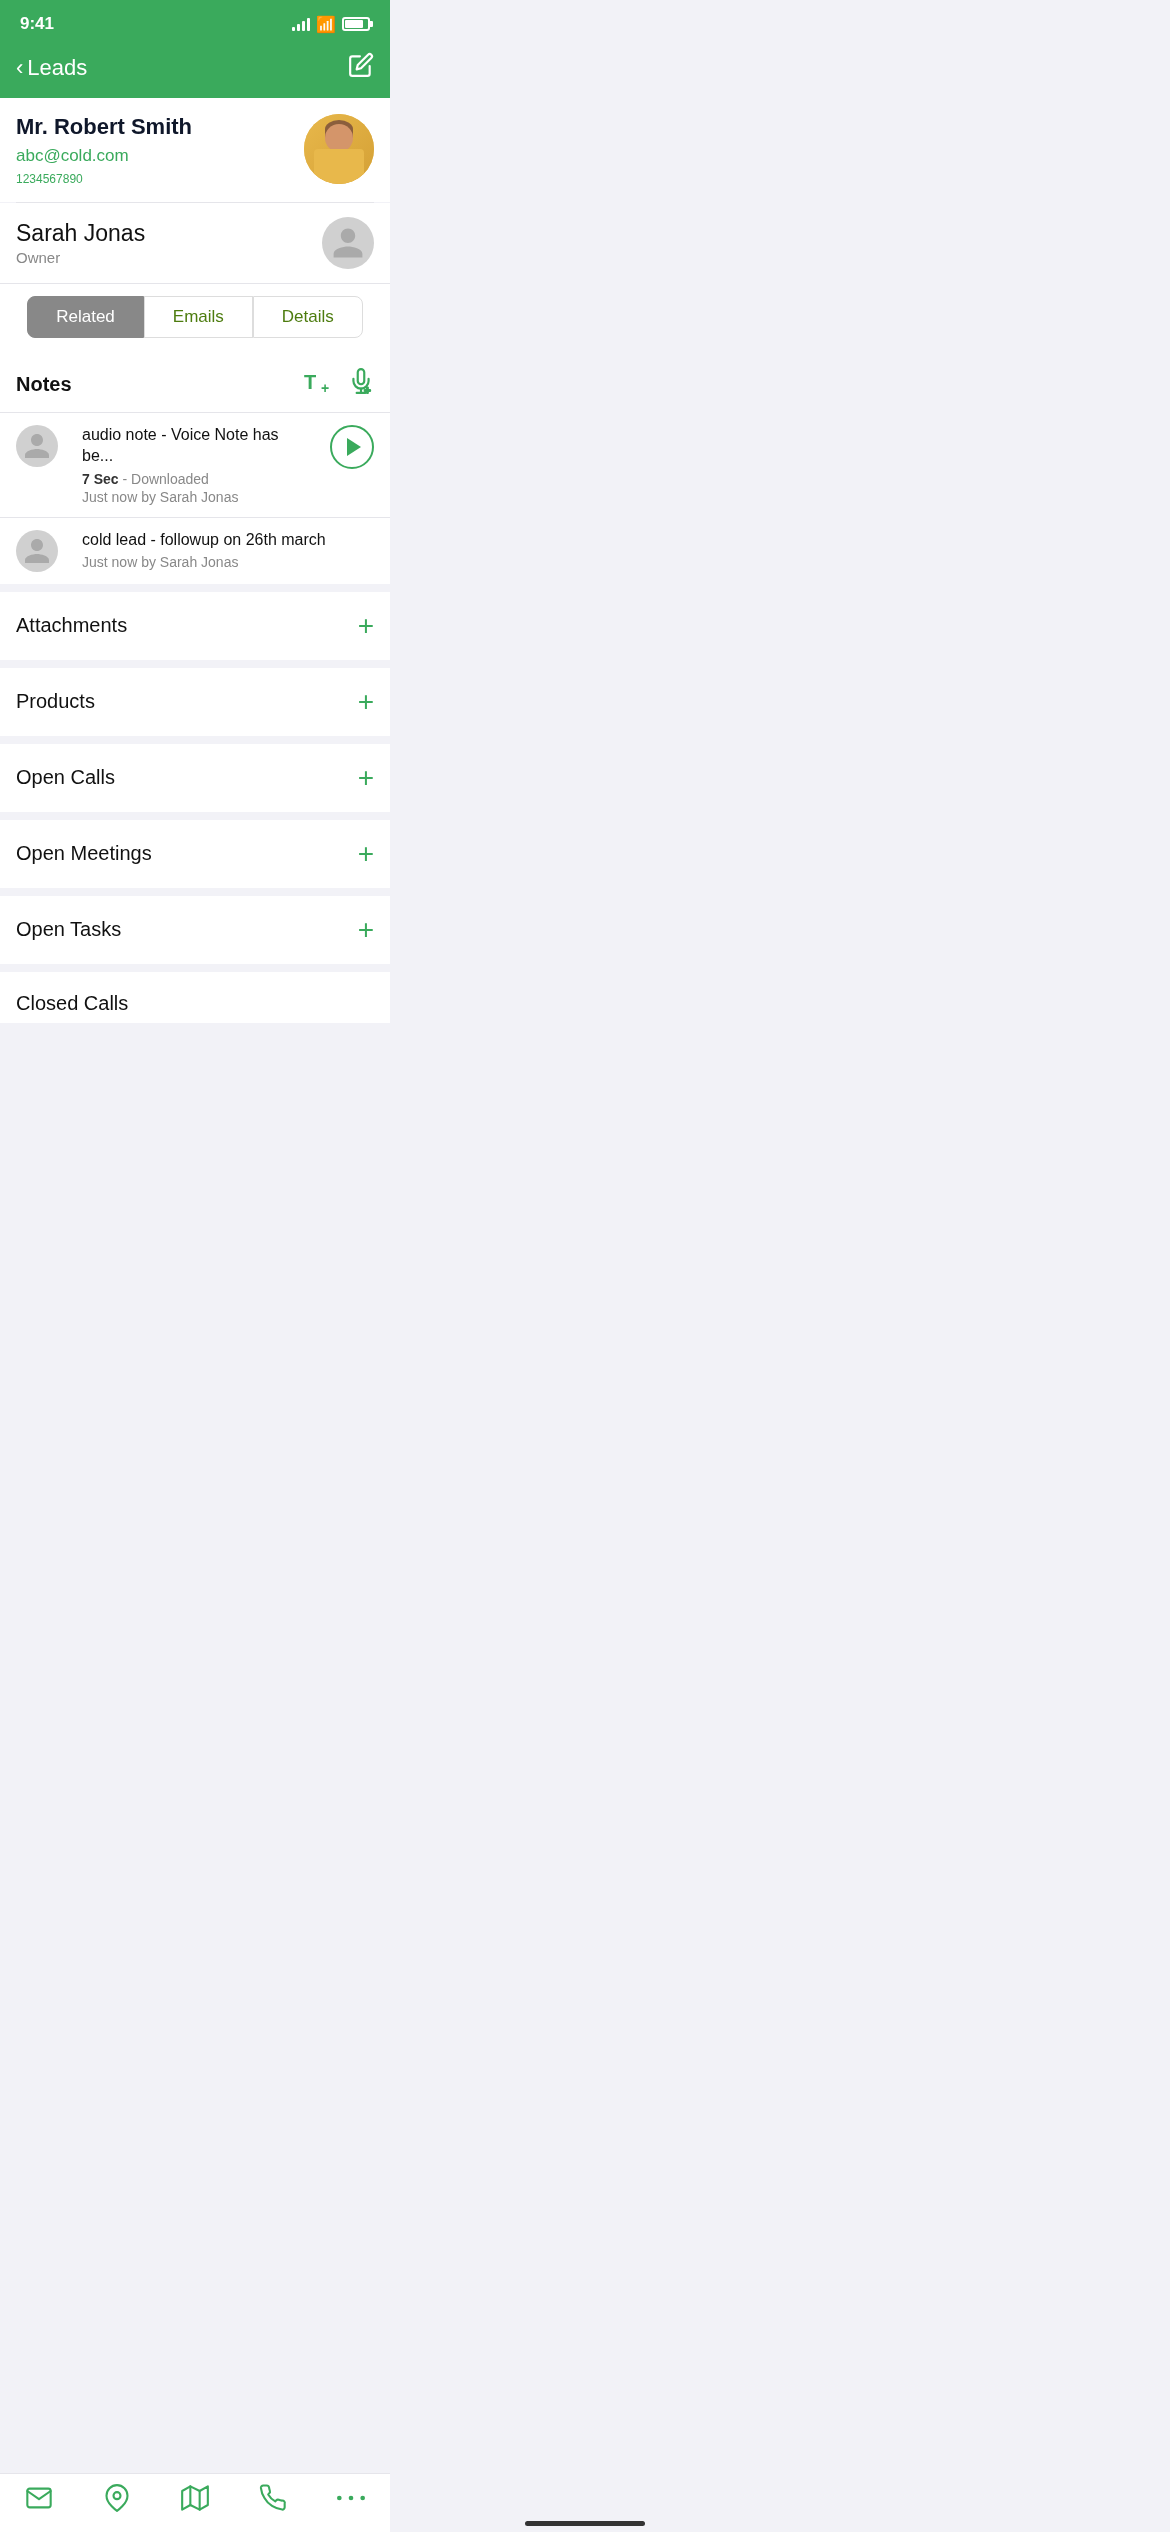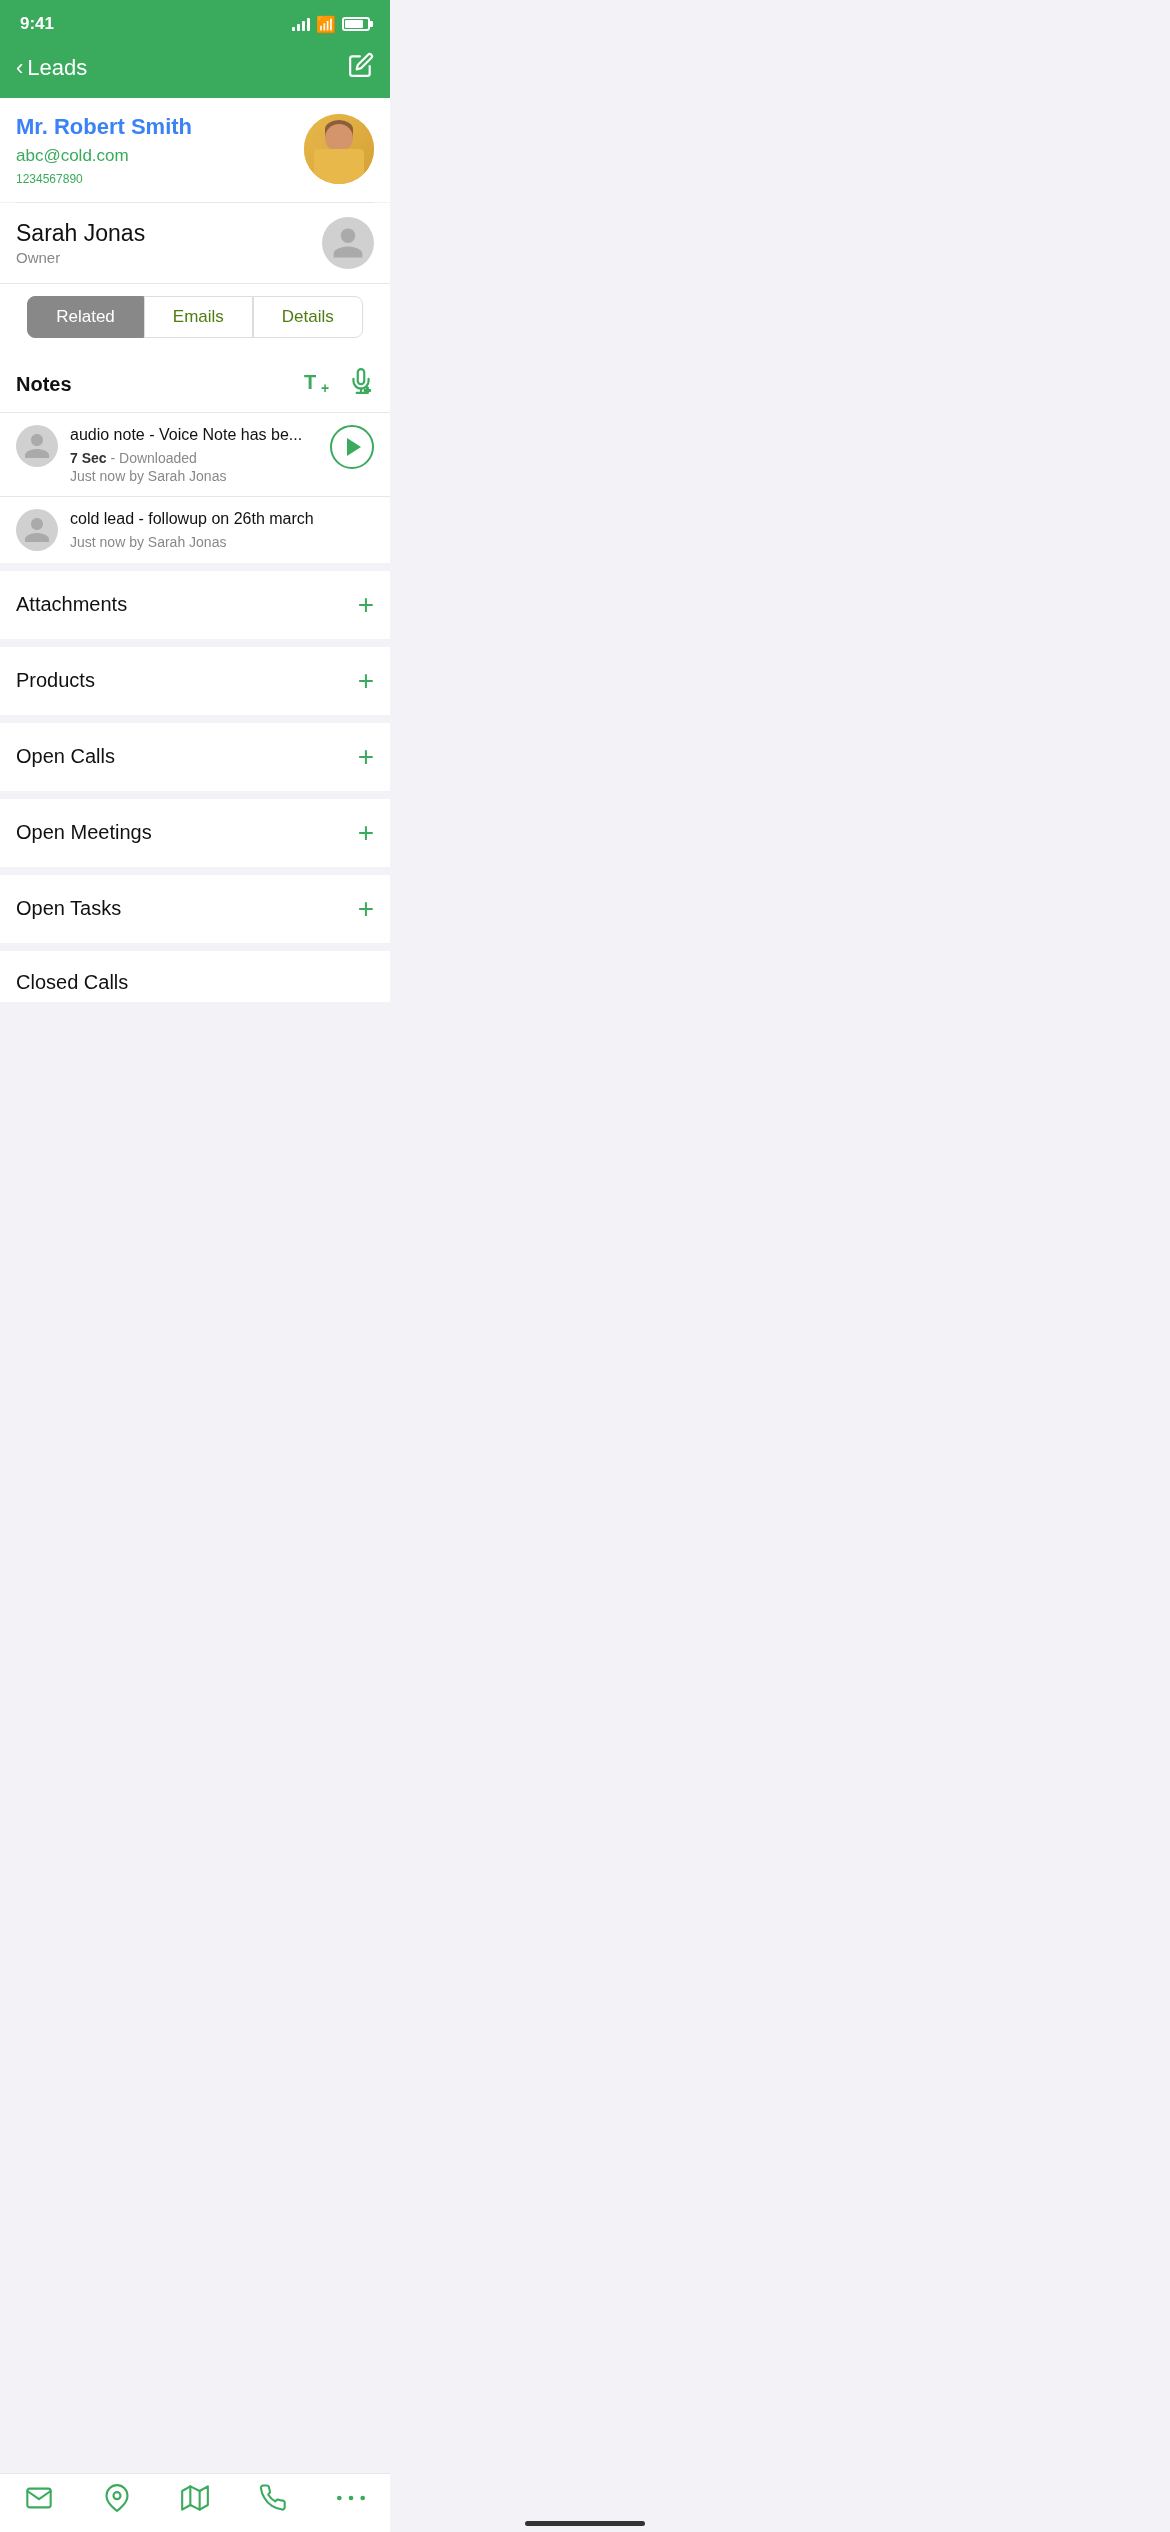--- a/index.html
+++ b/index.html
@@ -115,7 +115,7 @@
     .profile-name {
       font-size: 22px;
       font-weight: 700;
-      color: #3b82f6;
+      color: #0f172a;
       margin-bottom: 6px;
     }
     .profile-email {

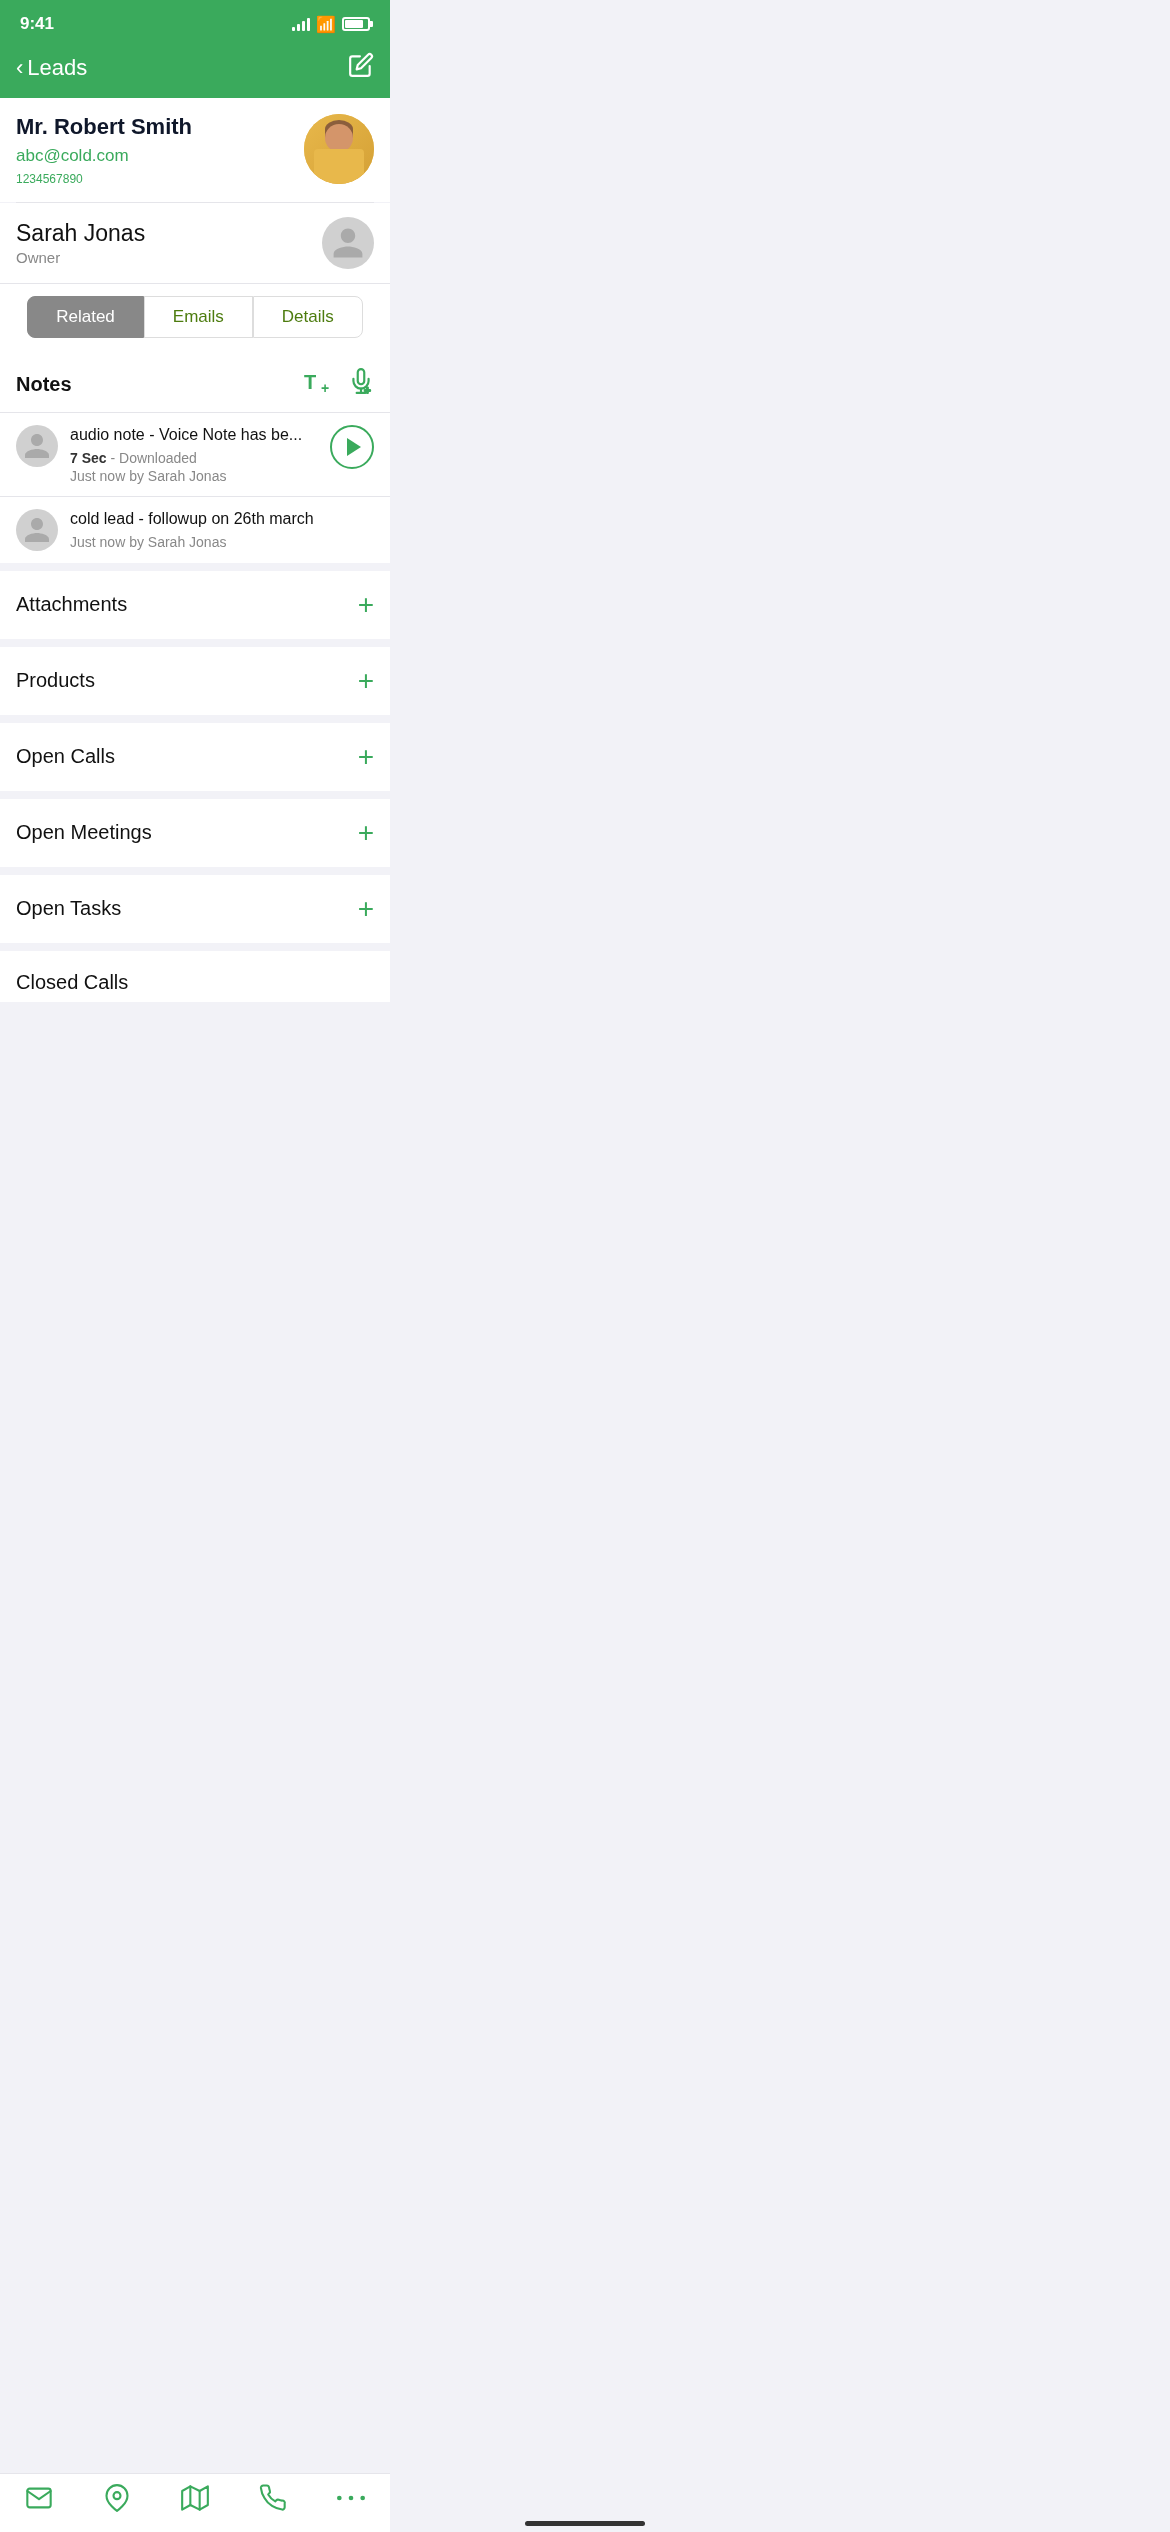--- a/index.html
+++ b/index.html
@@ -286,7 +286,7 @@
       align-items: flex-start;
       padding: 12px 16px;
       border-top: 1px solid #e5e5ea;
-      gap: 12px;
+      gap: 24px;
     }
     .note-avatar {
       width: 42px;

